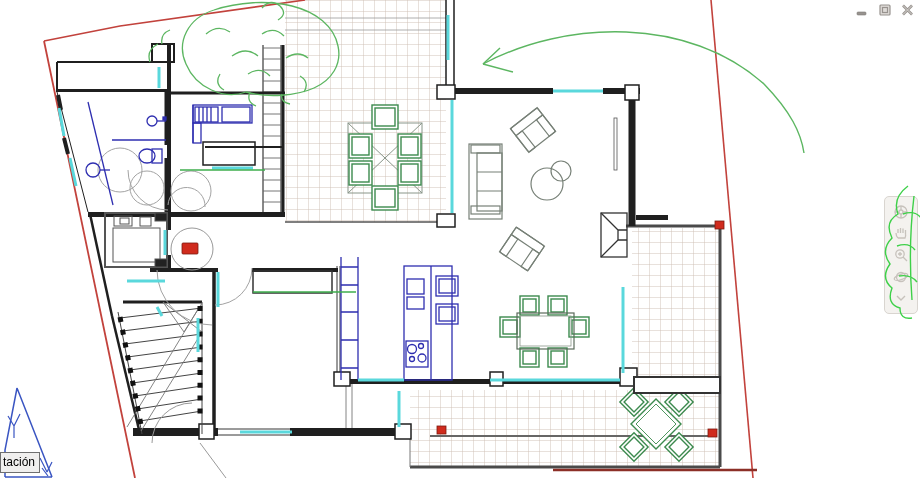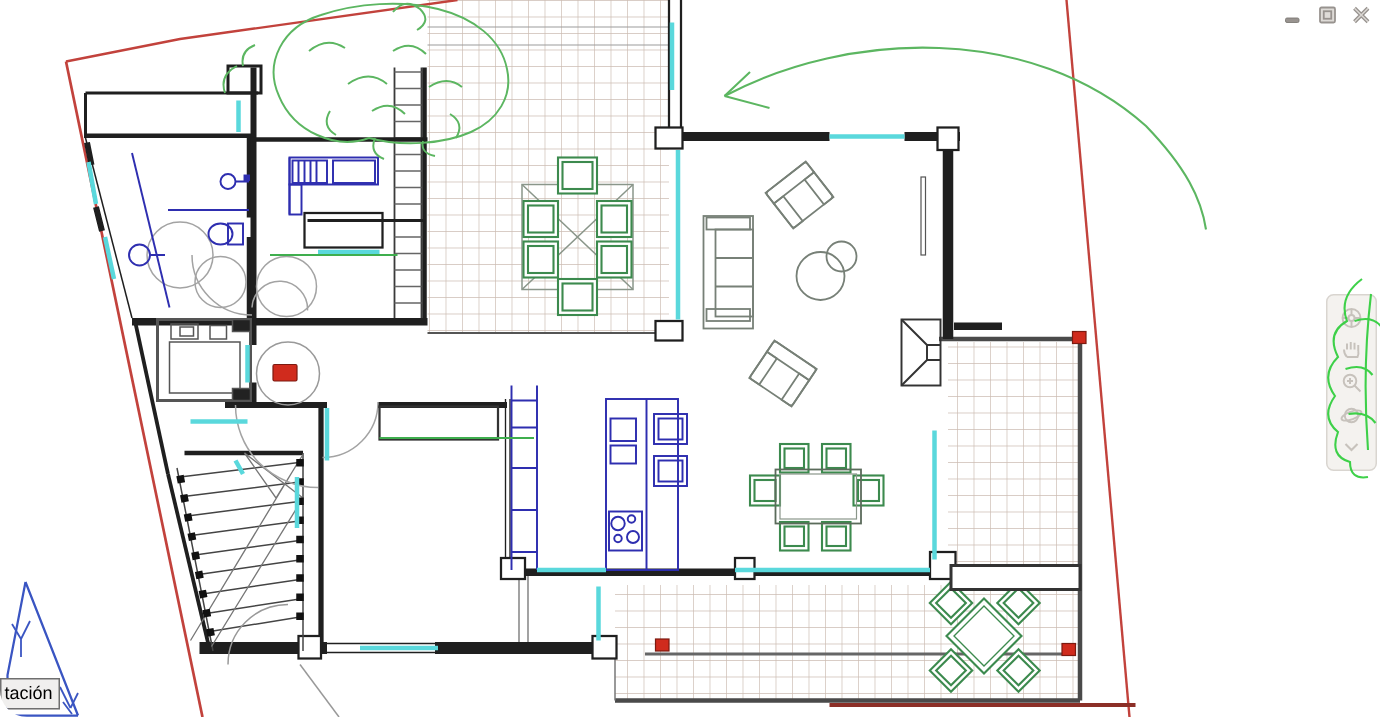--- a/index.html
+++ b/index.html
@@ -4,7 +4,7 @@
 <style>
   html,body{margin:0;padding:0;background:#fff;}
   .stage{position:relative;width:920px;height:478px;background:#fff;overflow:hidden;
-         font-family:"Liberation Sans",sans-serif;border-radius:18px;}
+         font-family:"Liberation Sans",sans-serif;}
   .stage svg.plan{position:absolute;left:0;top:0;z-index:2;}
   
   .win-controls{position:absolute;top:3px;right:4px;z-index:4;display:flex;gap:7px;}

